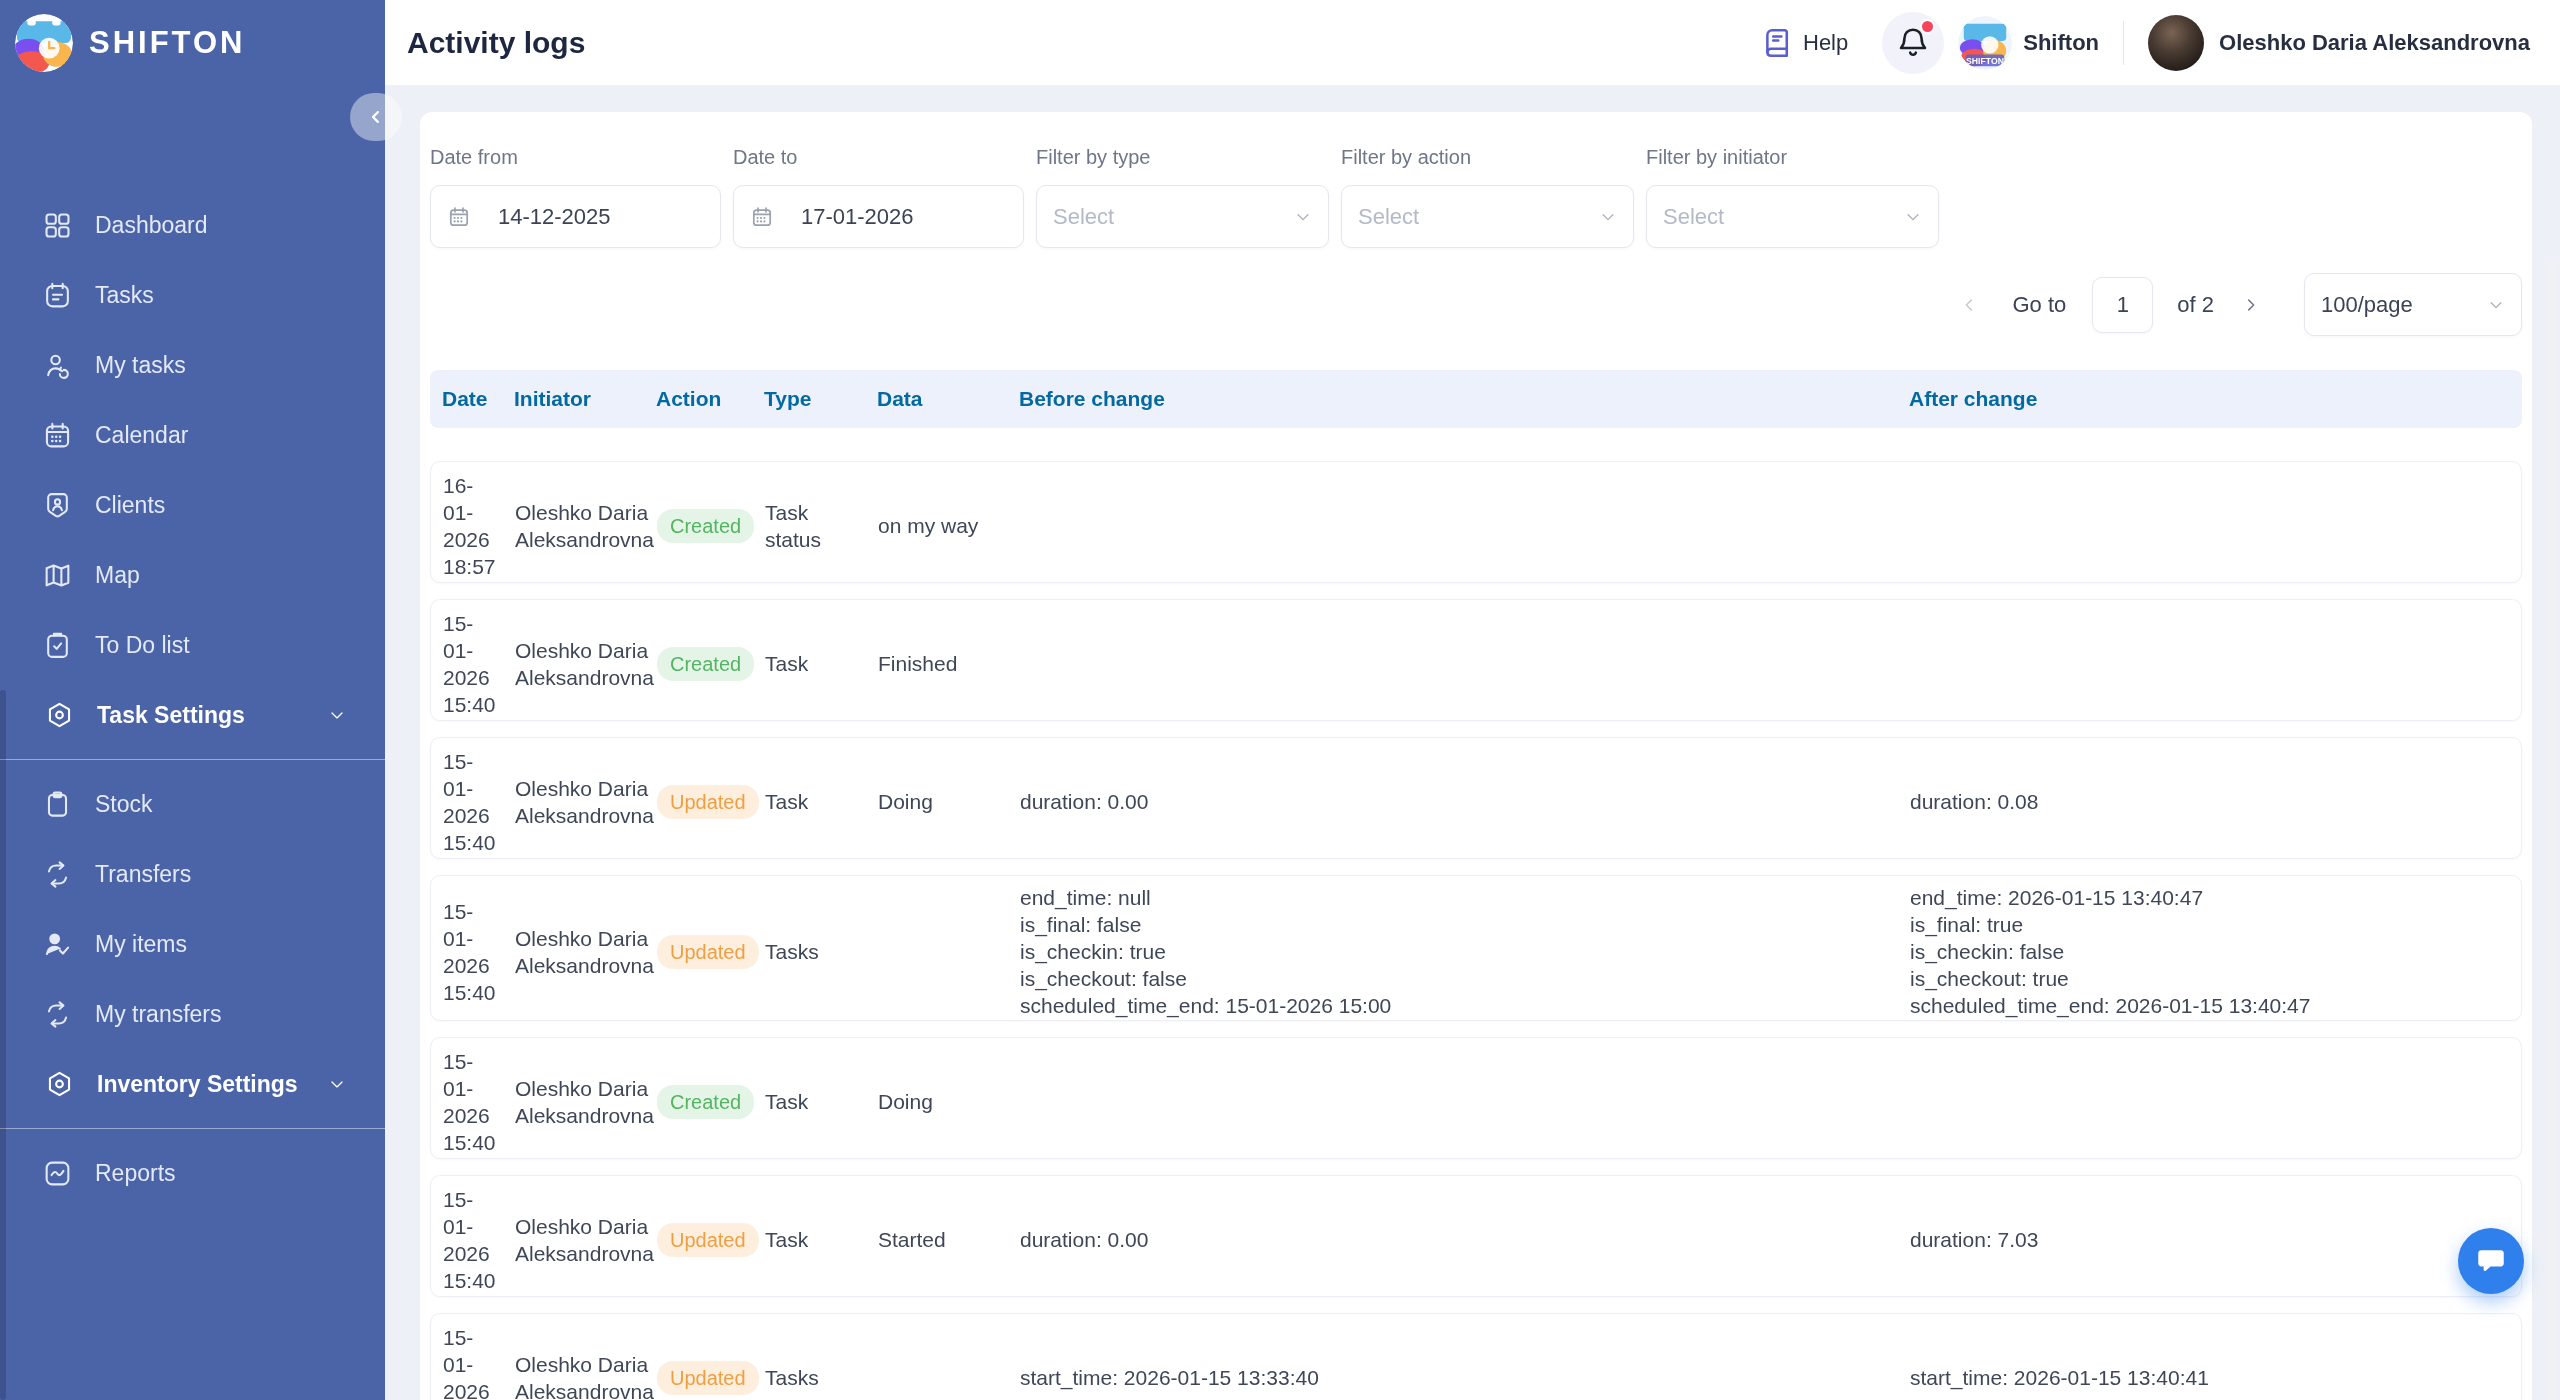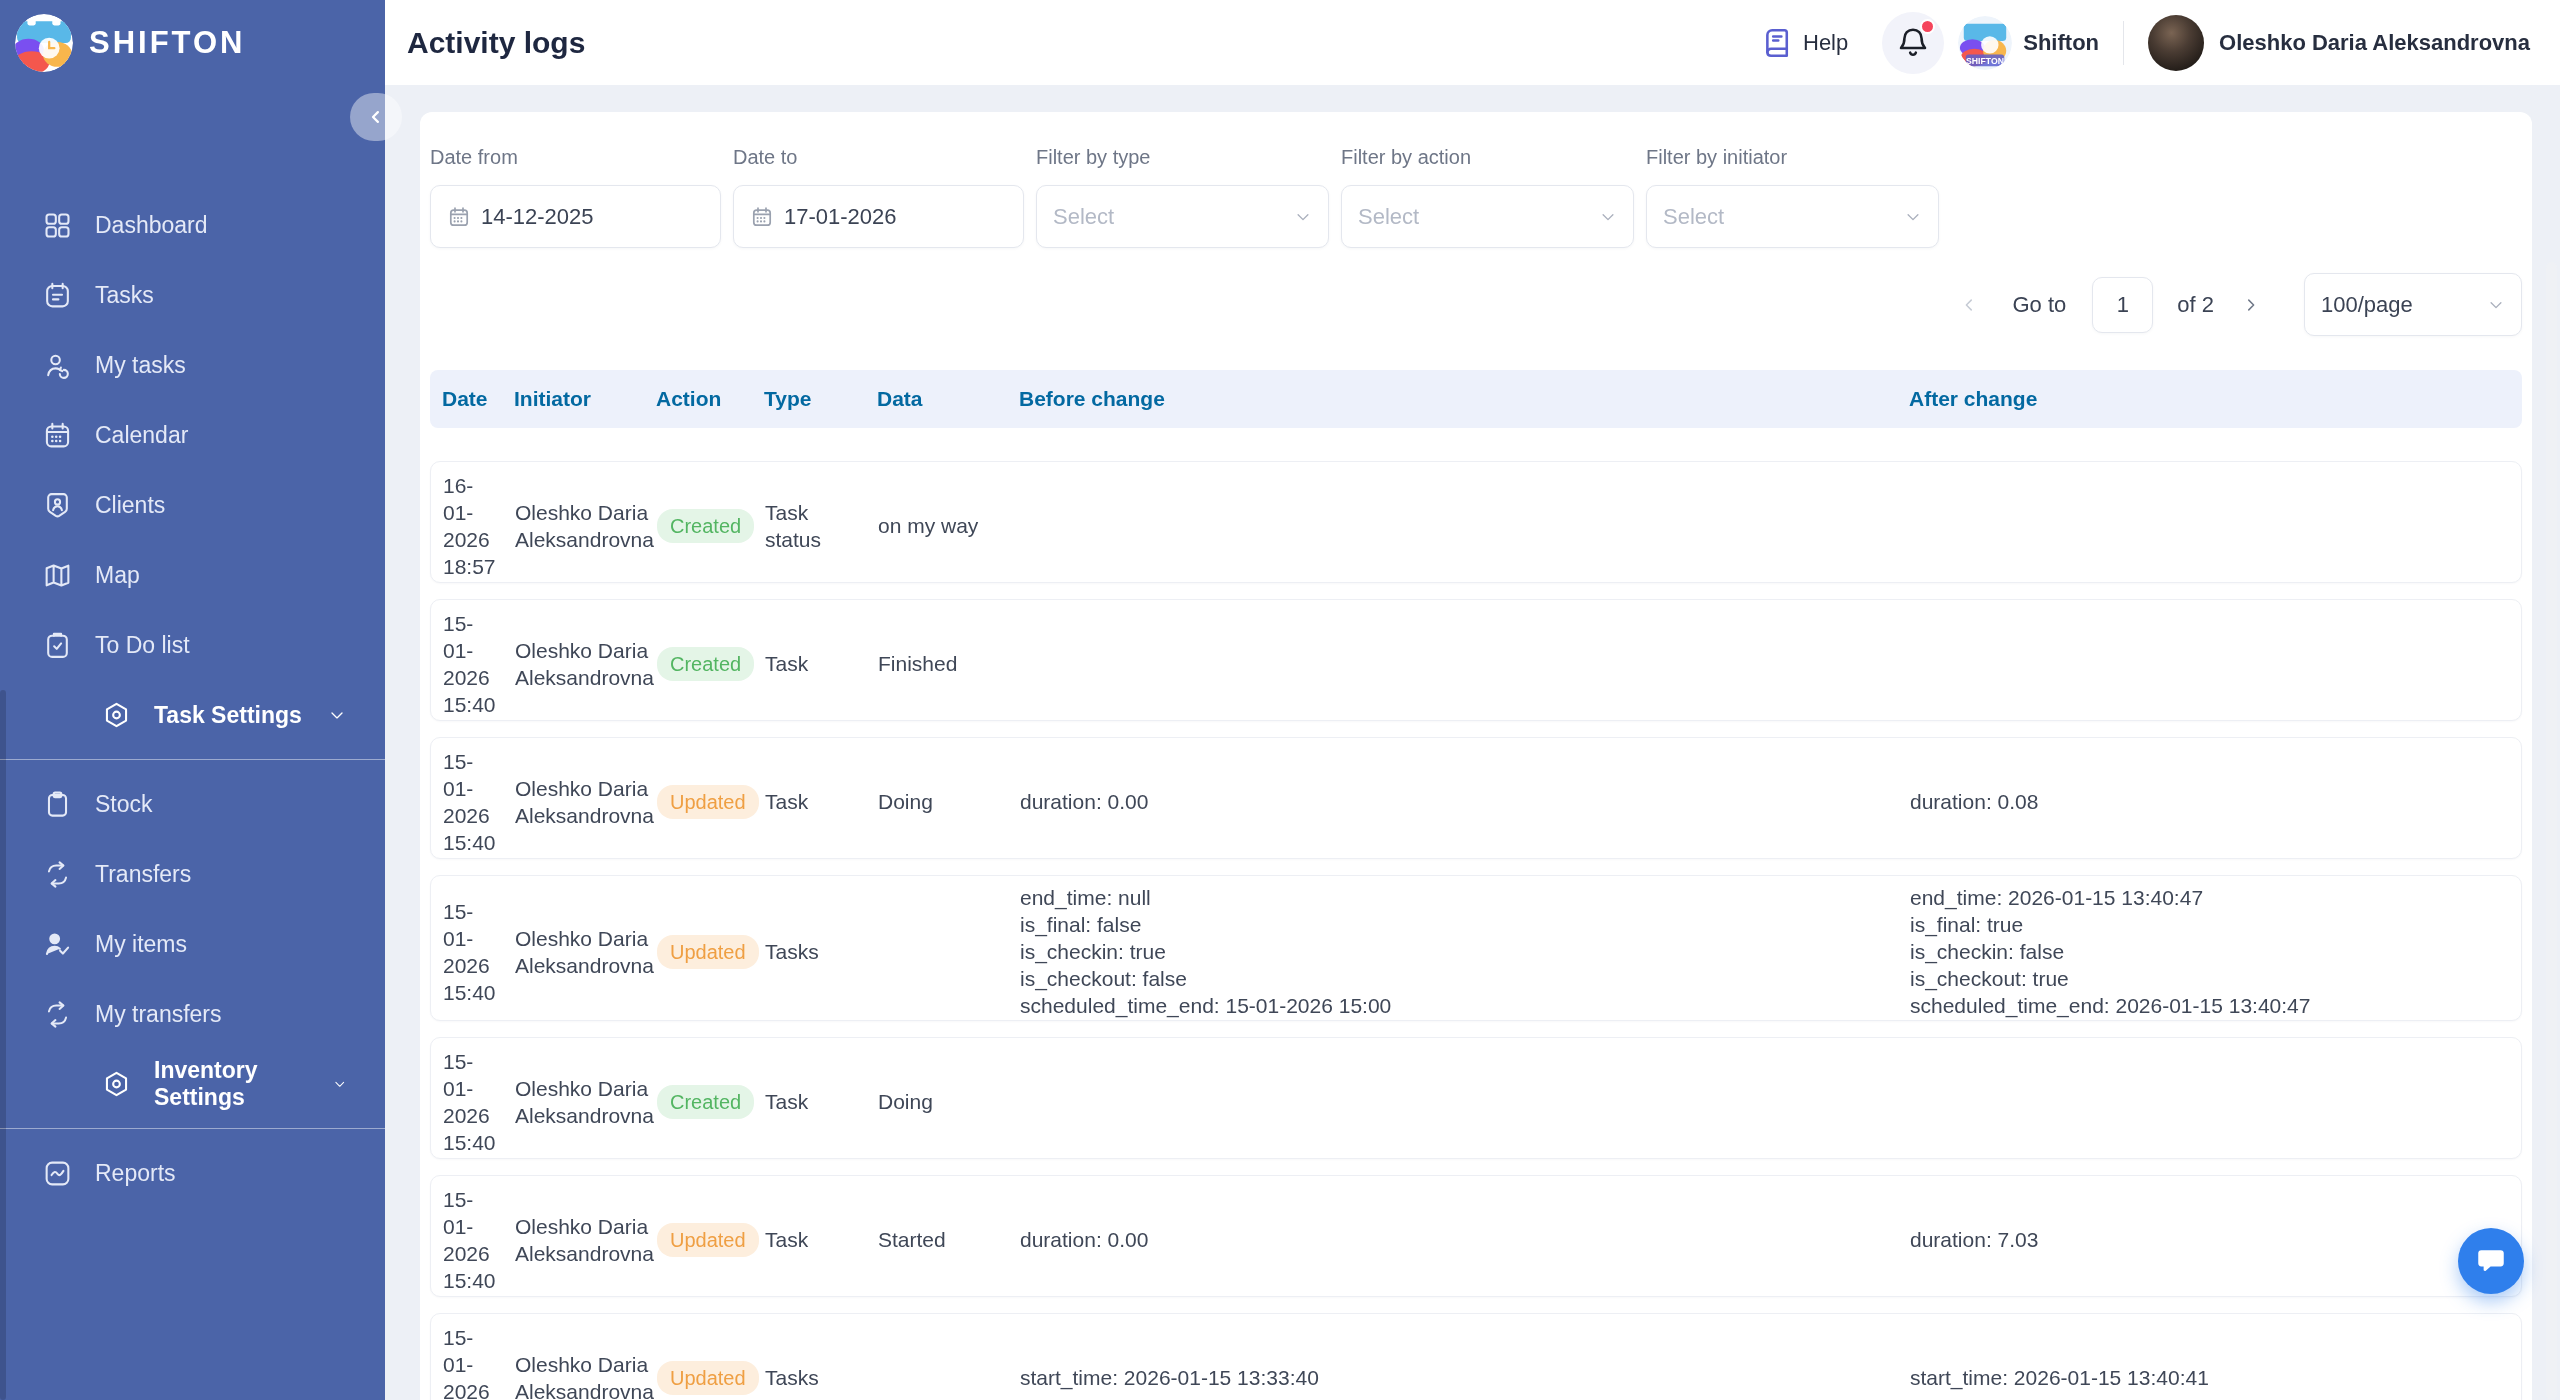--- a/index.html
+++ b/index.html
@@ -46,7 +46,7 @@
   .fgroup { width:291px; }
   .fgroup.sel { width:293px; }
   .flabel { font-size:20px; color:#6e7687; margin-bottom:16px; }
-  .control { height:63px; border:1px solid #e4e7ee; border-radius:10px; background:#fff; box-shadow:0 1px 3px rgba(24,39,75,0.04); display:flex; align-items:center; padding:0 16px; gap:10px; cursor:pointer; }
+  .control { height:63px; border:1px solid #e4e7ee; border-radius:10px; background:#fff; box-shadow:0 1px 3px rgba(24,39,75,0.04); display:flex; align-items:center; padding:0 16px; gap:27px; cursor:pointer; }
   .control .cal { width:24px; height:24px; display:flex; color:#9aa1af; }
   .control .val { font-size:22px; color:#3b4354; }
   .control .ph { font-size:22px; color:#b3b9c6; }

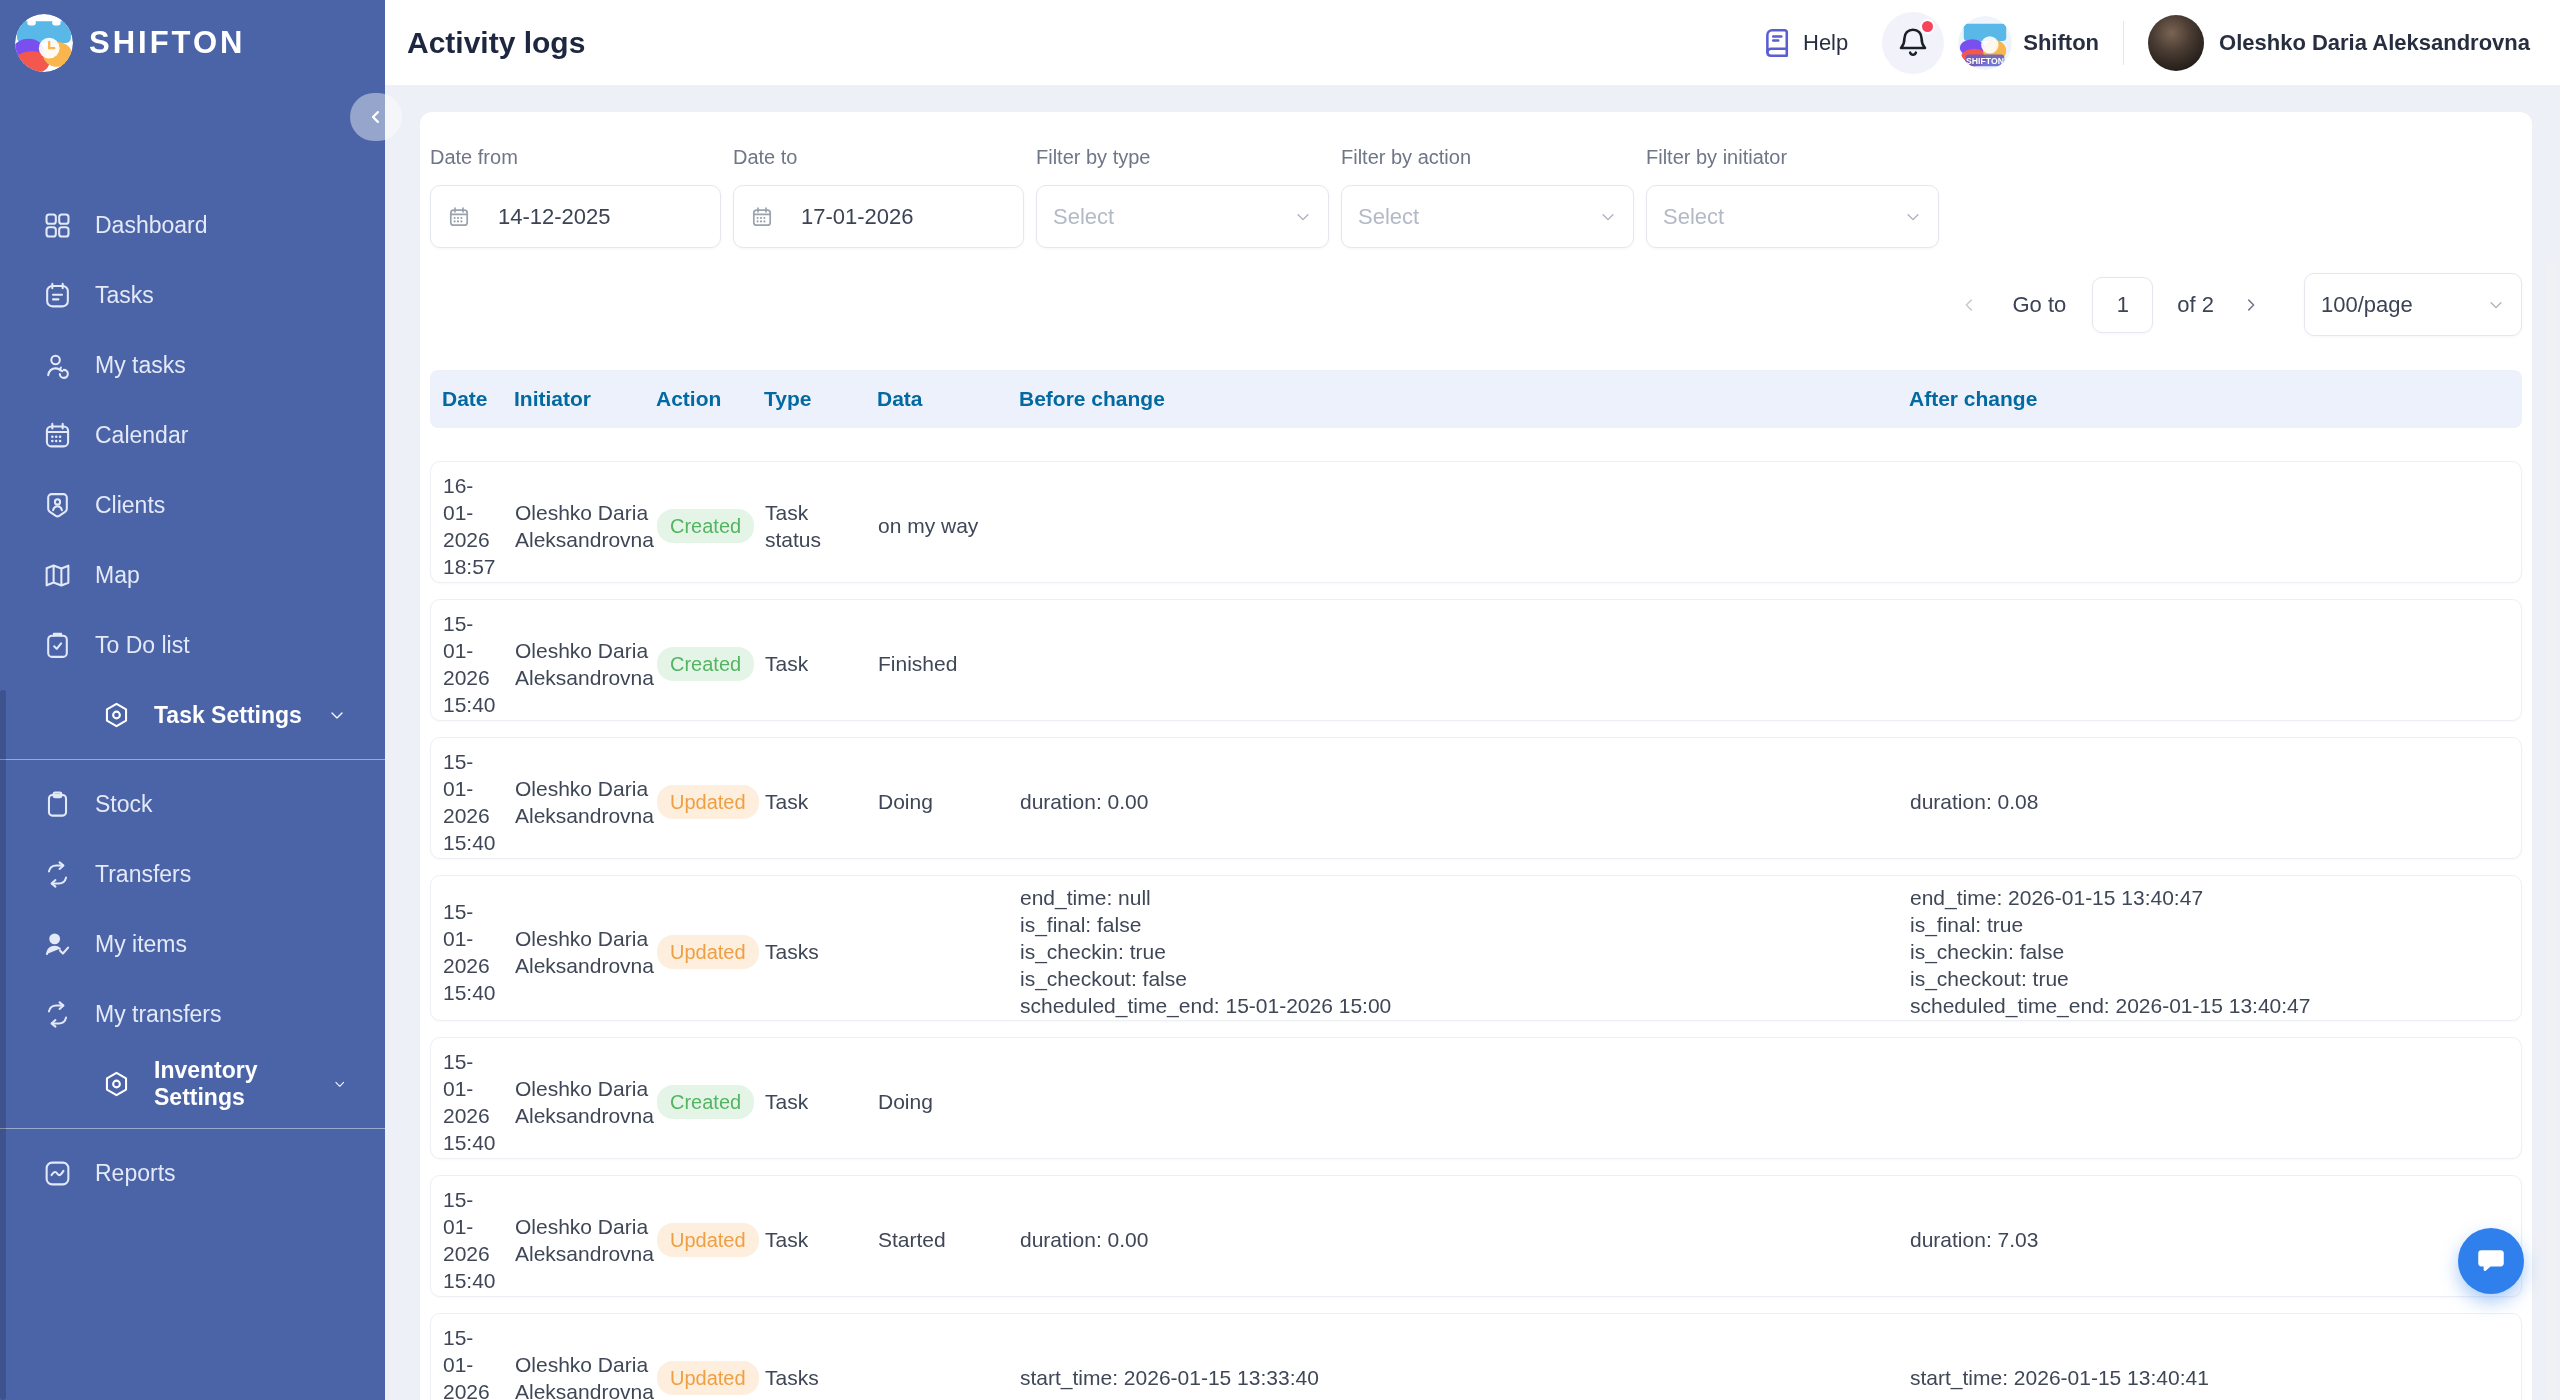--- a/index.html
+++ b/index.html
@@ -15,7 +15,7 @@
   .collapse-btn svg { width:18px; height:18px; }
   .nav { position:absolute; top:190px; left:0; right:0; }
   .nav-item { height:70px; display:flex; align-items:center; gap:22px; padding-left:42px; font-size:23px; color:#e4e9f7; cursor:pointer; }
-  .nav-item.settings { padding-left:101px; color:#ffffff; font-weight:600; }
+  .nav-item.settings { padding-left:44px; color:#ffffff; font-weight:600; }
   .nav-icon { width:31px; height:31px; flex:0 0 auto; display:flex; }
   .nav-icon svg { width:100%; height:100%; }
   .nav-chevron { margin-left:auto; margin-right:38px; width:20px; height:20px; display:flex; }

